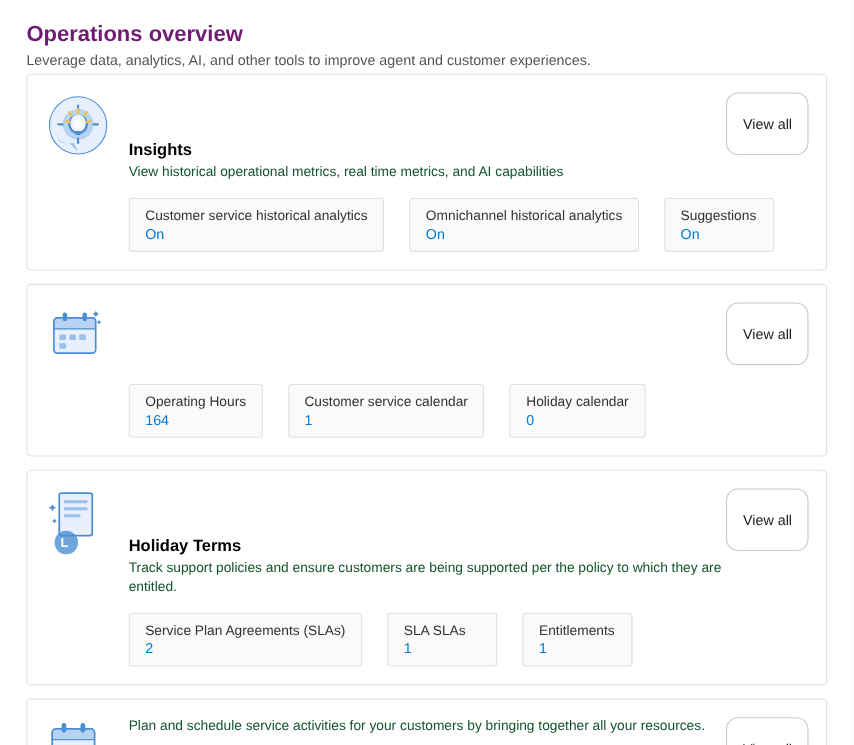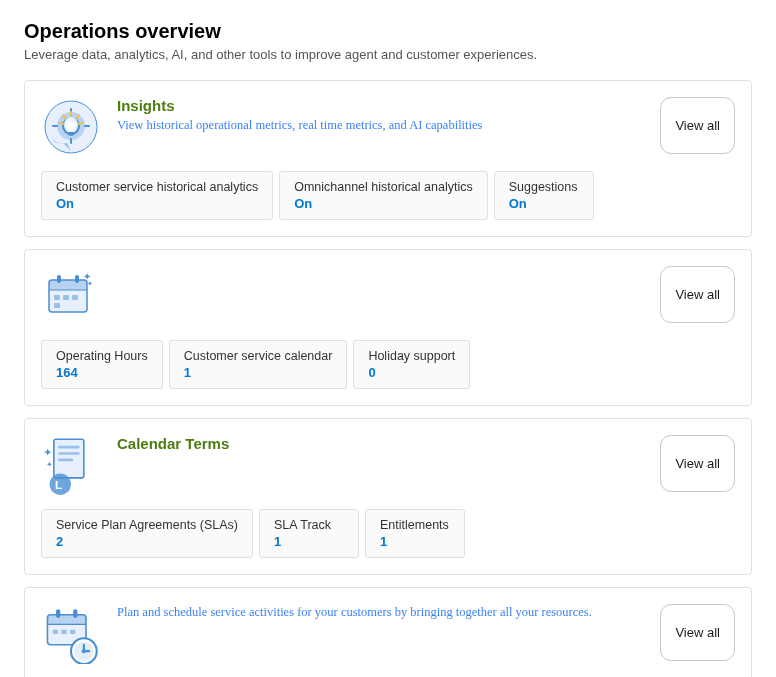--- a/index.html
+++ b/index.html
@@ -20,7 +20,7 @@
     .page-title {
       font-size: 20px;
       font-weight: 600;
-      color: #000000;
+      color: #701a75;
       margin-bottom: 4px;
     }
     .page-subtitle {

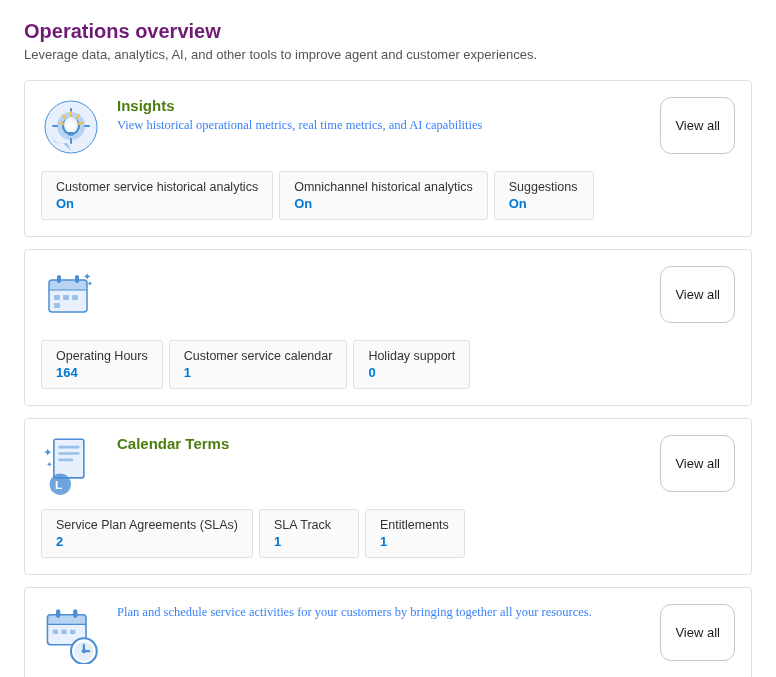--- a/index.html
+++ b/index.html
@@ -26,7 +26,7 @@
     .page-subtitle {
       font-size: 13px;
       color: #555;
-      margin-bottom: 18px;
+      margin-bottom: 5px;
     }
     .section {
       background: #fff;

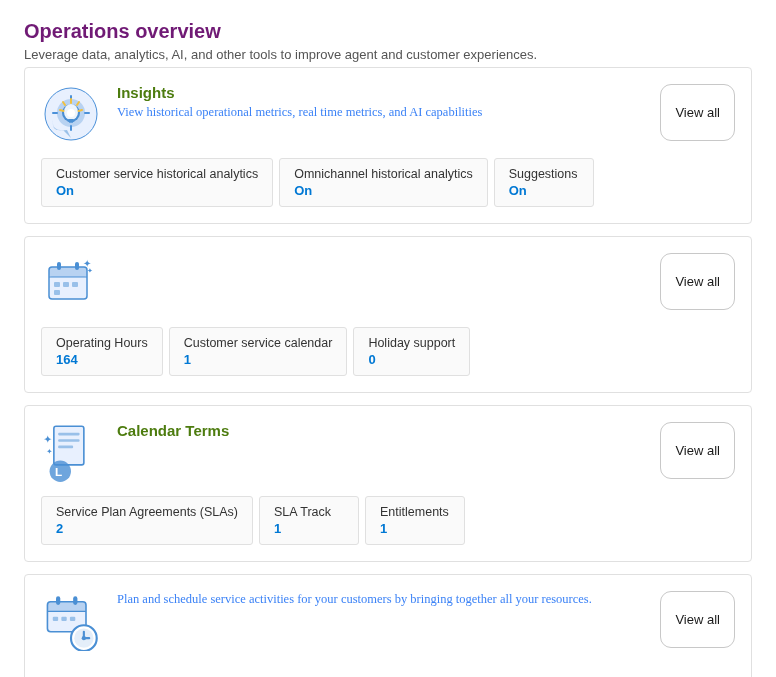--- a/index.html
+++ b/index.html
@@ -57,8 +57,9 @@
     .section-title {
       font-size: 15px;
       font-weight: 600;
-      color: #4d7c0f;
+      color: #000000;
       margin-bottom: 3px;
+      margin-top: 44px;
     }
     .section-desc {
       font-size: 12.5px;

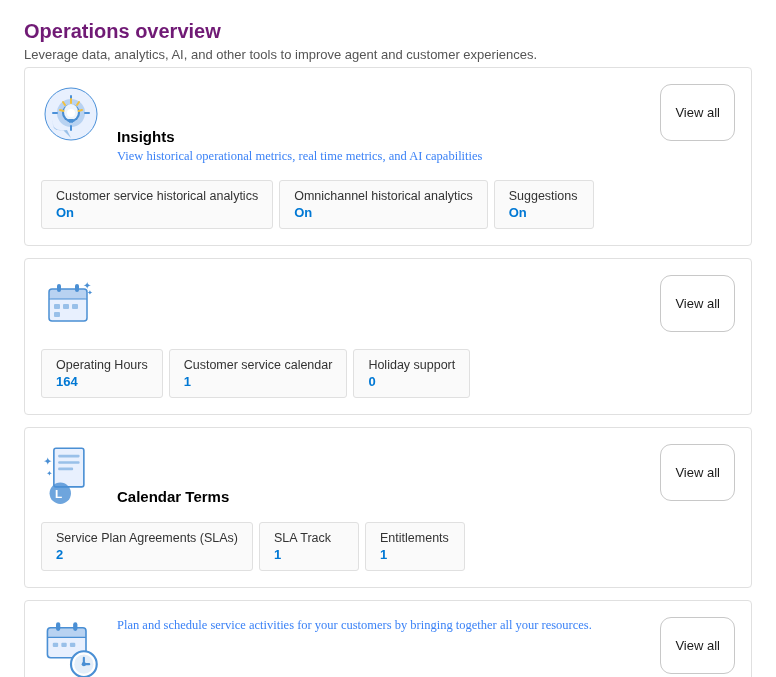--- a/index.html
+++ b/index.html
@@ -63,9 +63,8 @@
     }
     .section-desc {
       font-size: 12.5px;
-      color: #3b82f6;
+      color: #14532d;
       line-height: 1.4;
-      font-family: Liberation Serif, serif;
     }
     .section-action {
       margin-left: auto;

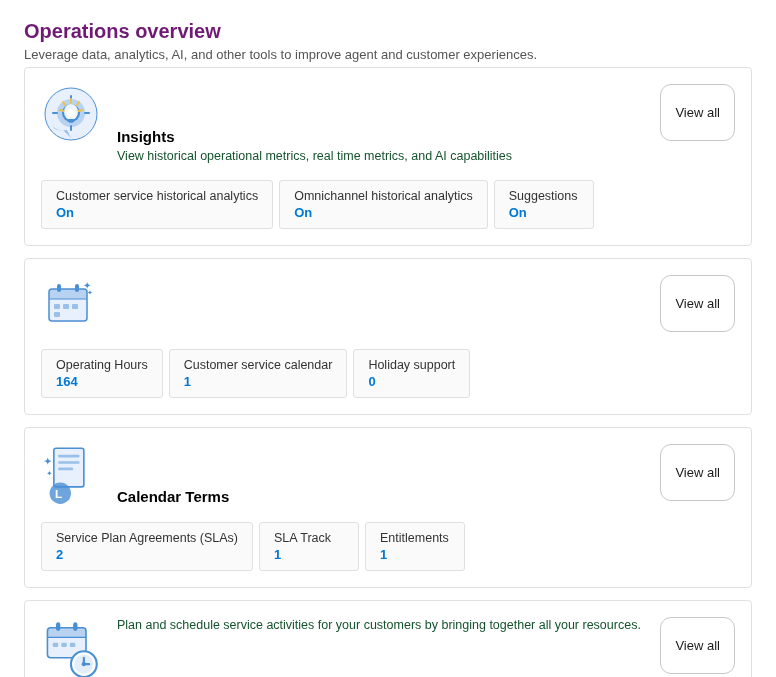--- a/index.html
+++ b/index.html
@@ -83,7 +83,8 @@
     .cards-row {
       display: flex;
       flex-wrap: wrap;
-      gap: 6px;
+      gap: 23px;
+      margin-left: 76px;
     }
     .card {
       background: #fafafa;

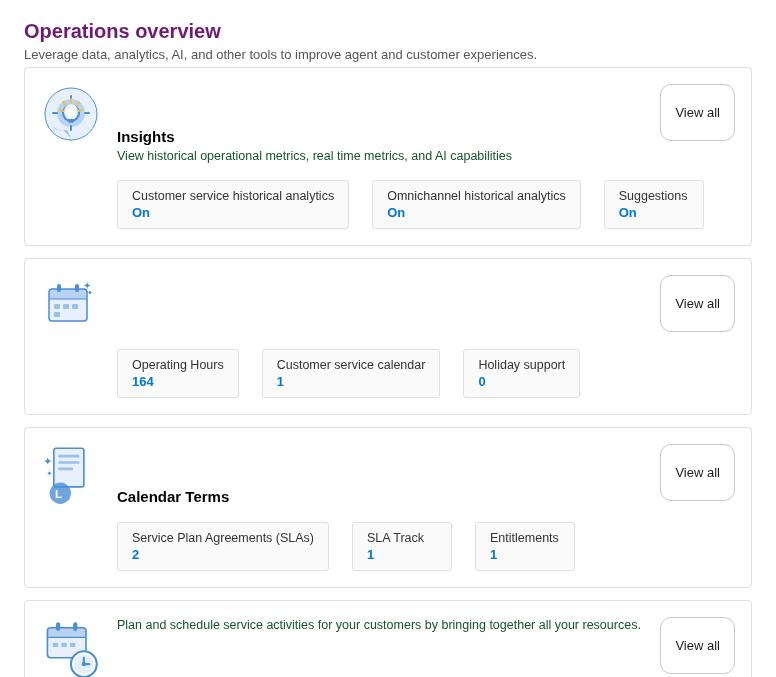--- a/index.html
+++ b/index.html
@@ -103,7 +103,7 @@
       font-size: 13px;
       color: #0078d4;
       margin-top: 2px;
-      font-weight: 700;
+      font-weight: 400;
     }
 
     

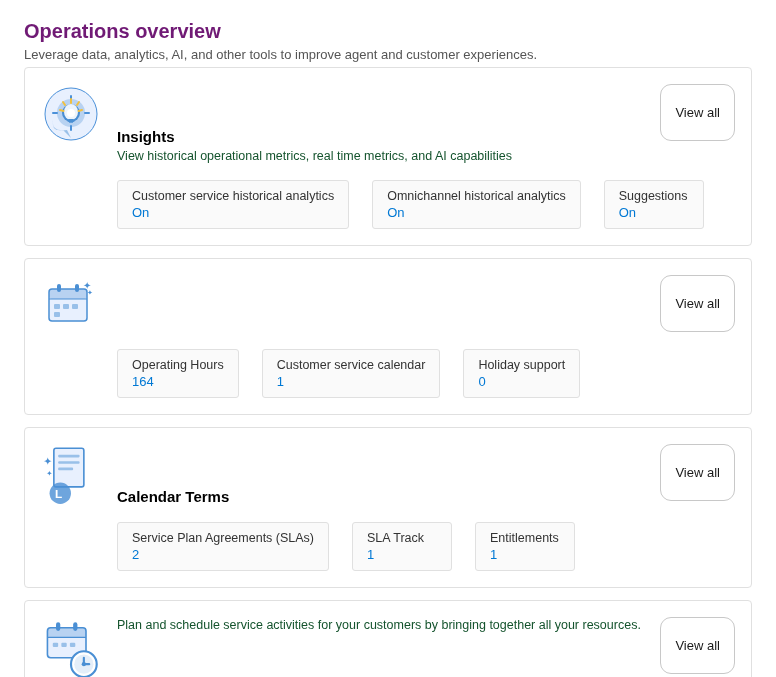--- a/index.html
+++ b/index.html
@@ -200,7 +200,7 @@
             <div class="card-value">1</div>
           </div>
           <div class="card">
-            <div class="card-label">Holiday support</div>
+            <div class="card-label">Holiday calendar</div>
             <div class="card-value">0</div>
           </div>
         </div>

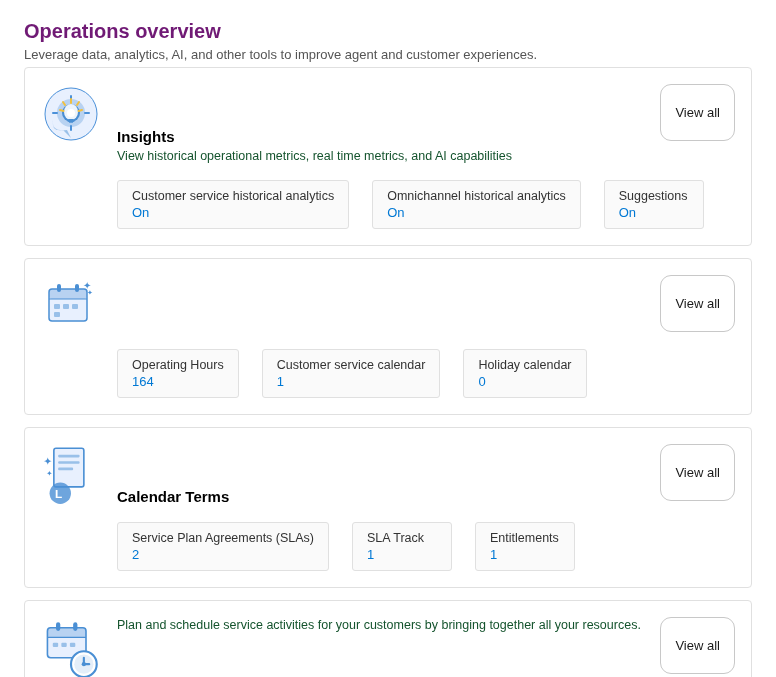--- a/index.html
+++ b/index.html
@@ -221,7 +221,7 @@
   </svg>
           </div>
           <div class="section-info">
-            <div class="section-title">Calendar Terms</div>
+            <div class="section-title">Holiday Terms</div>
           </div>
           <div class="section-action"><button class="view-all-btn">View all</button></div>
         </div>

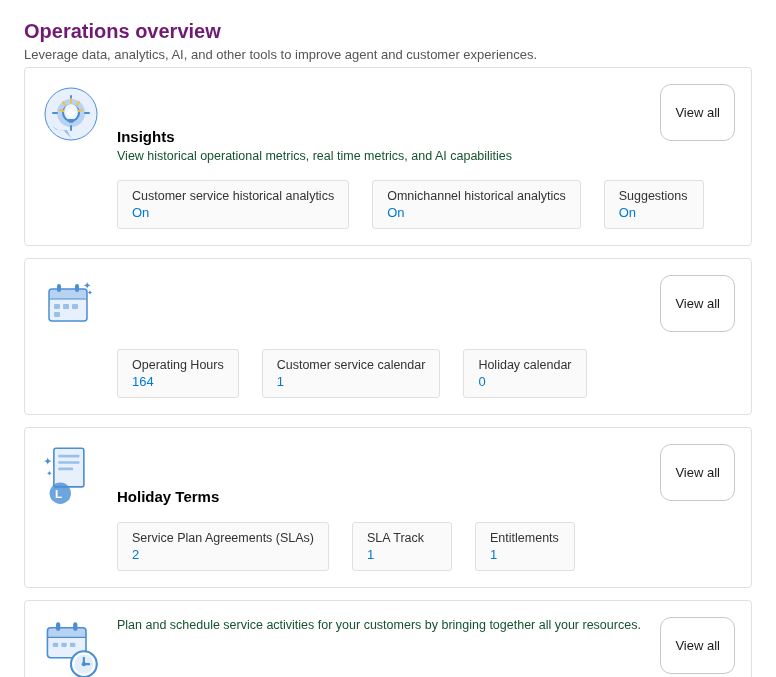--- a/index.html
+++ b/index.html
@@ -222,6 +222,7 @@
           </div>
           <div class="section-info">
             <div class="section-title">Holiday Terms</div>
+            <div class="section-desc">Track support policies and ensure customers are being supported per the policy to which they are entitled.</div>
           </div>
           <div class="section-action"><button class="view-all-btn">View all</button></div>
         </div>

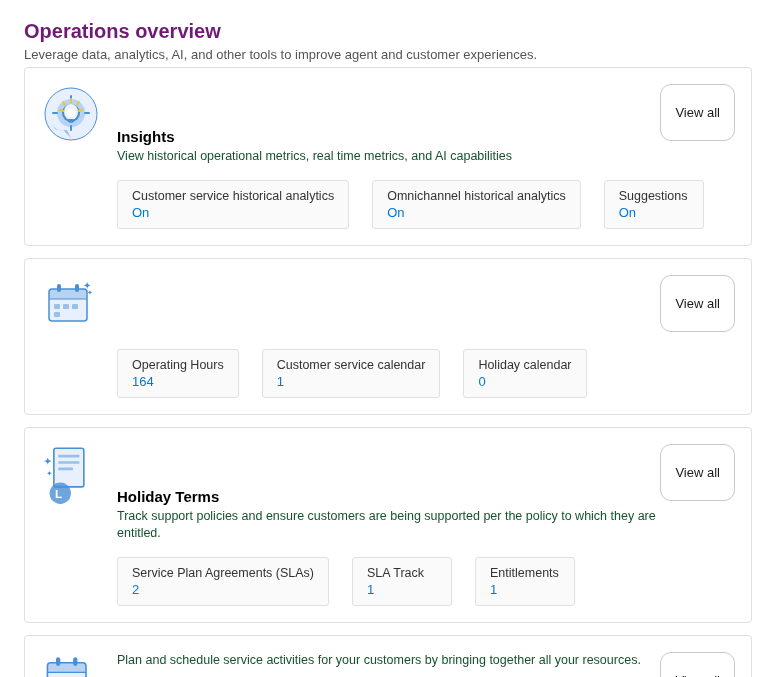--- a/index.html
+++ b/index.html
@@ -232,7 +232,7 @@
             <div class="card-value">2</div>
           </div>
           <div class="card">
-            <div class="card-label">SLA Track</div>
+            <div class="card-label">SLA SLAs</div>
             <div class="card-value">1</div>
           </div>
           <div class="card">

